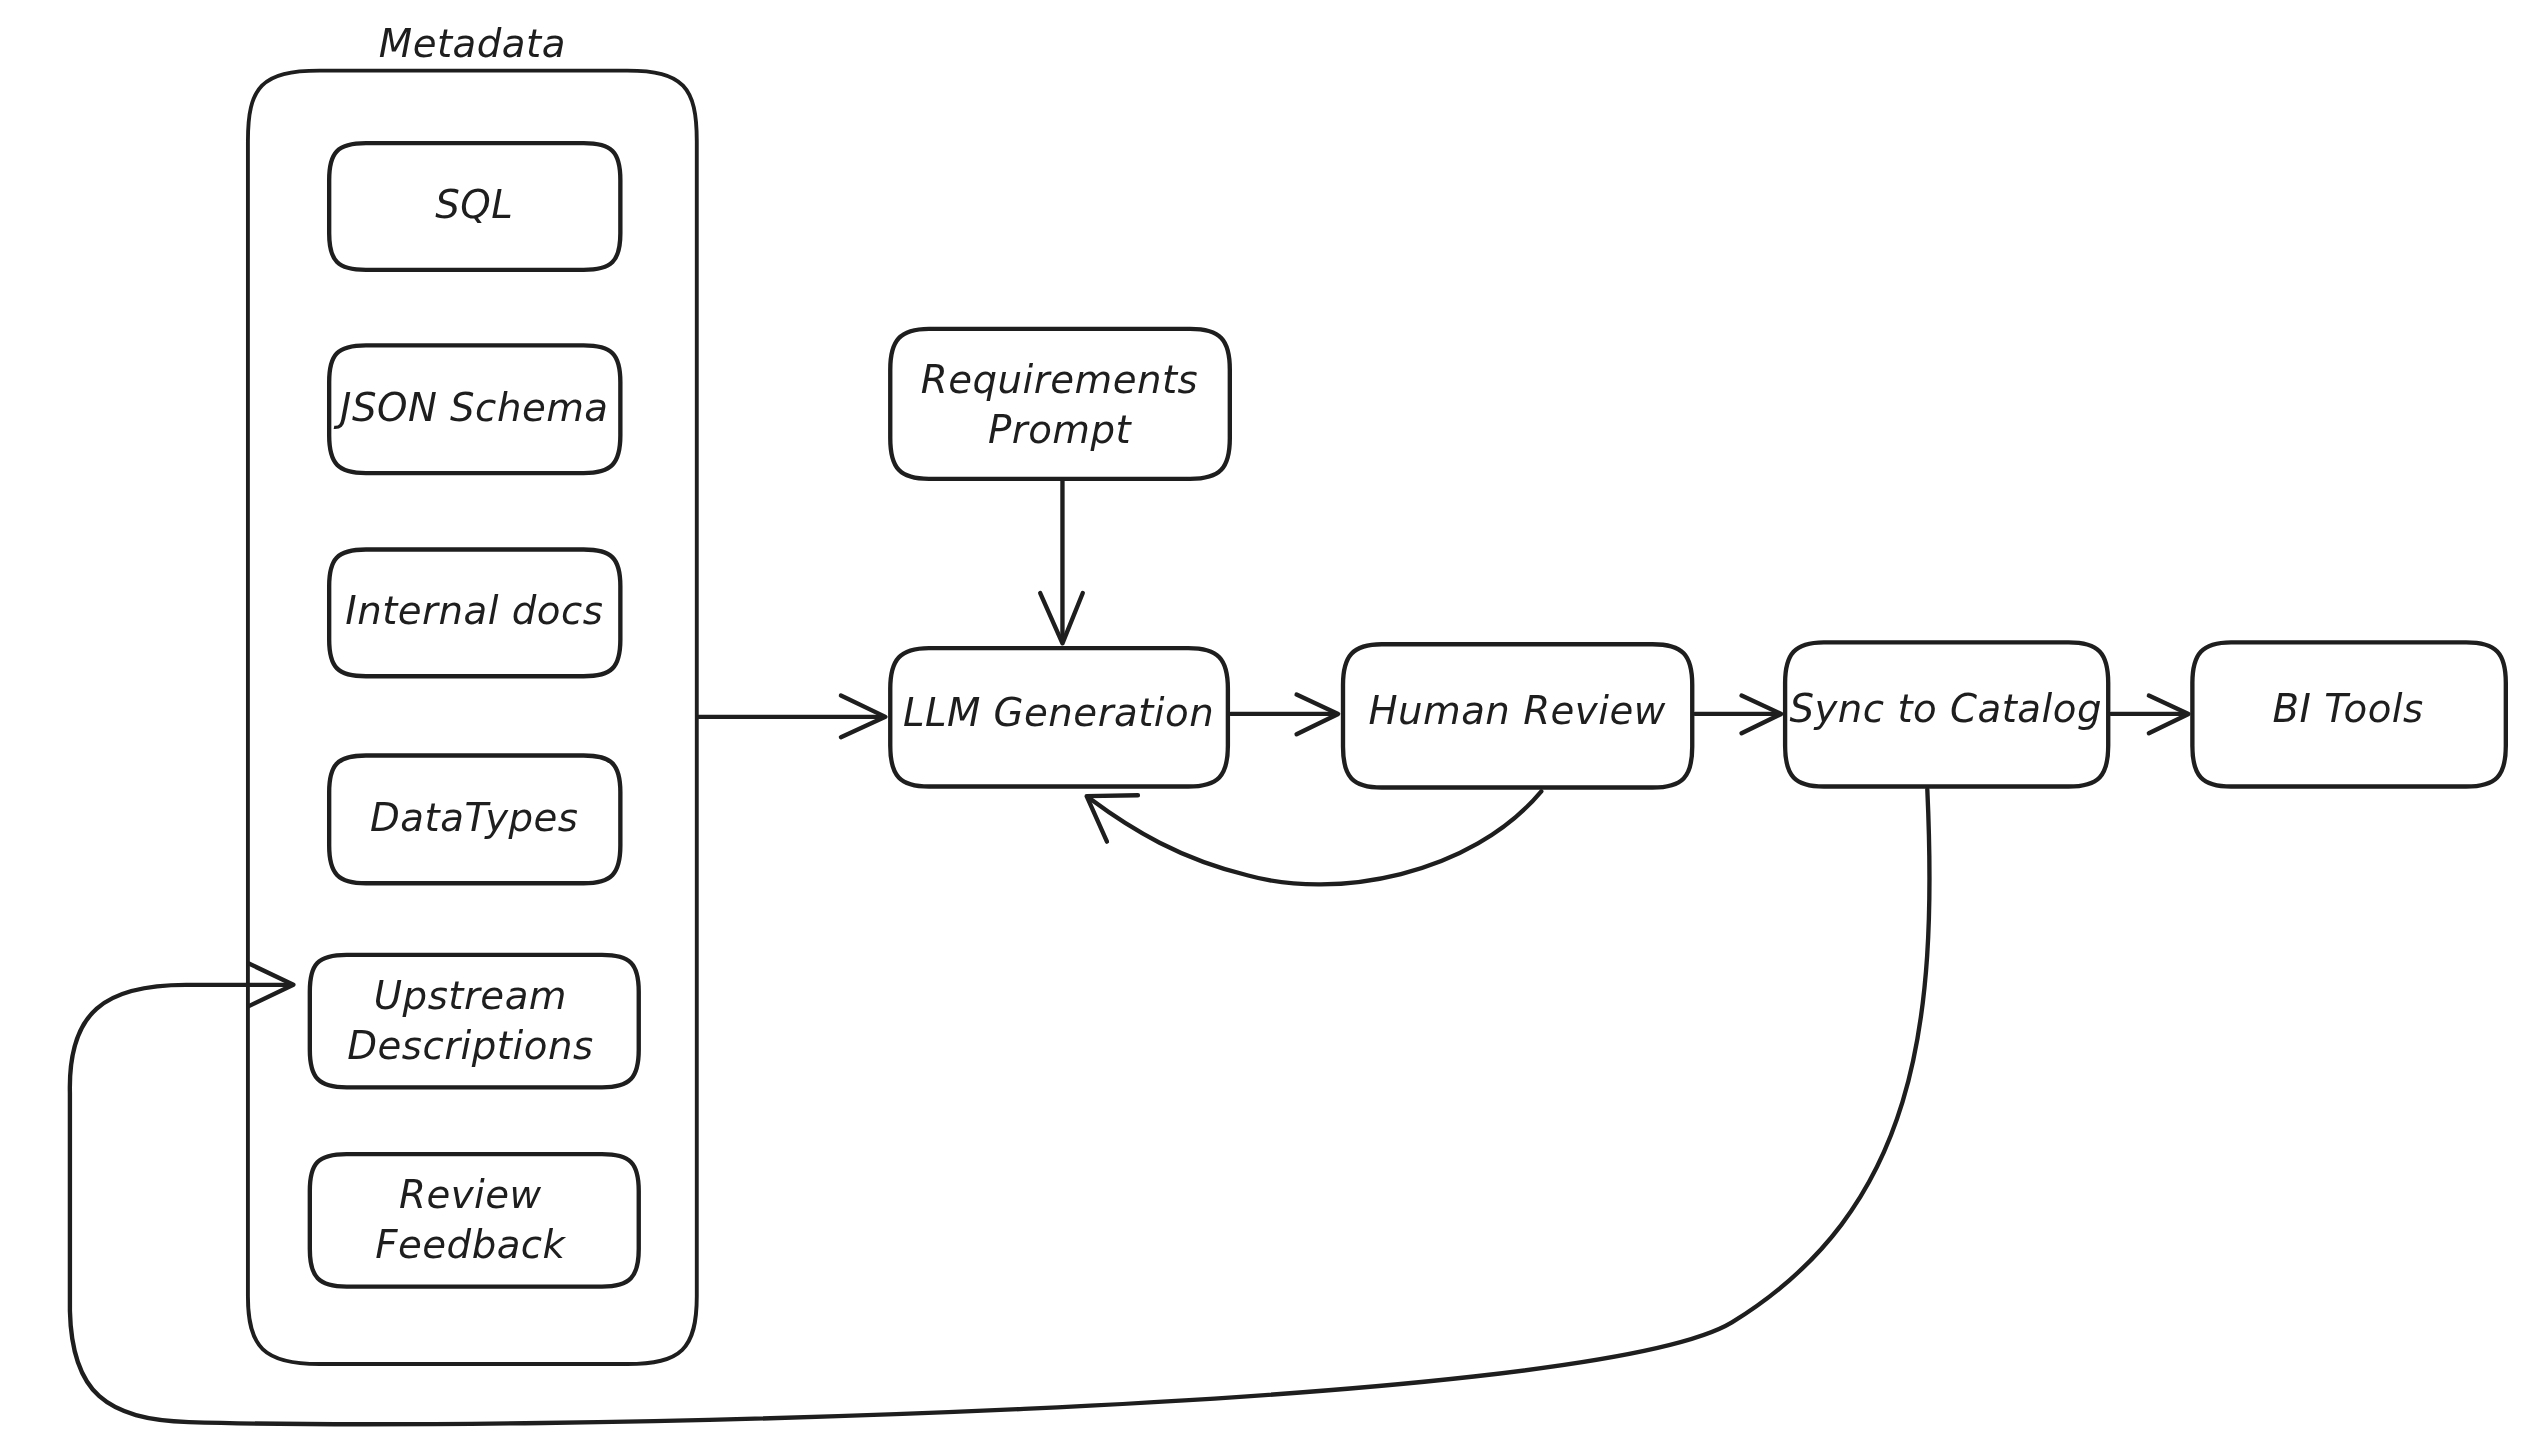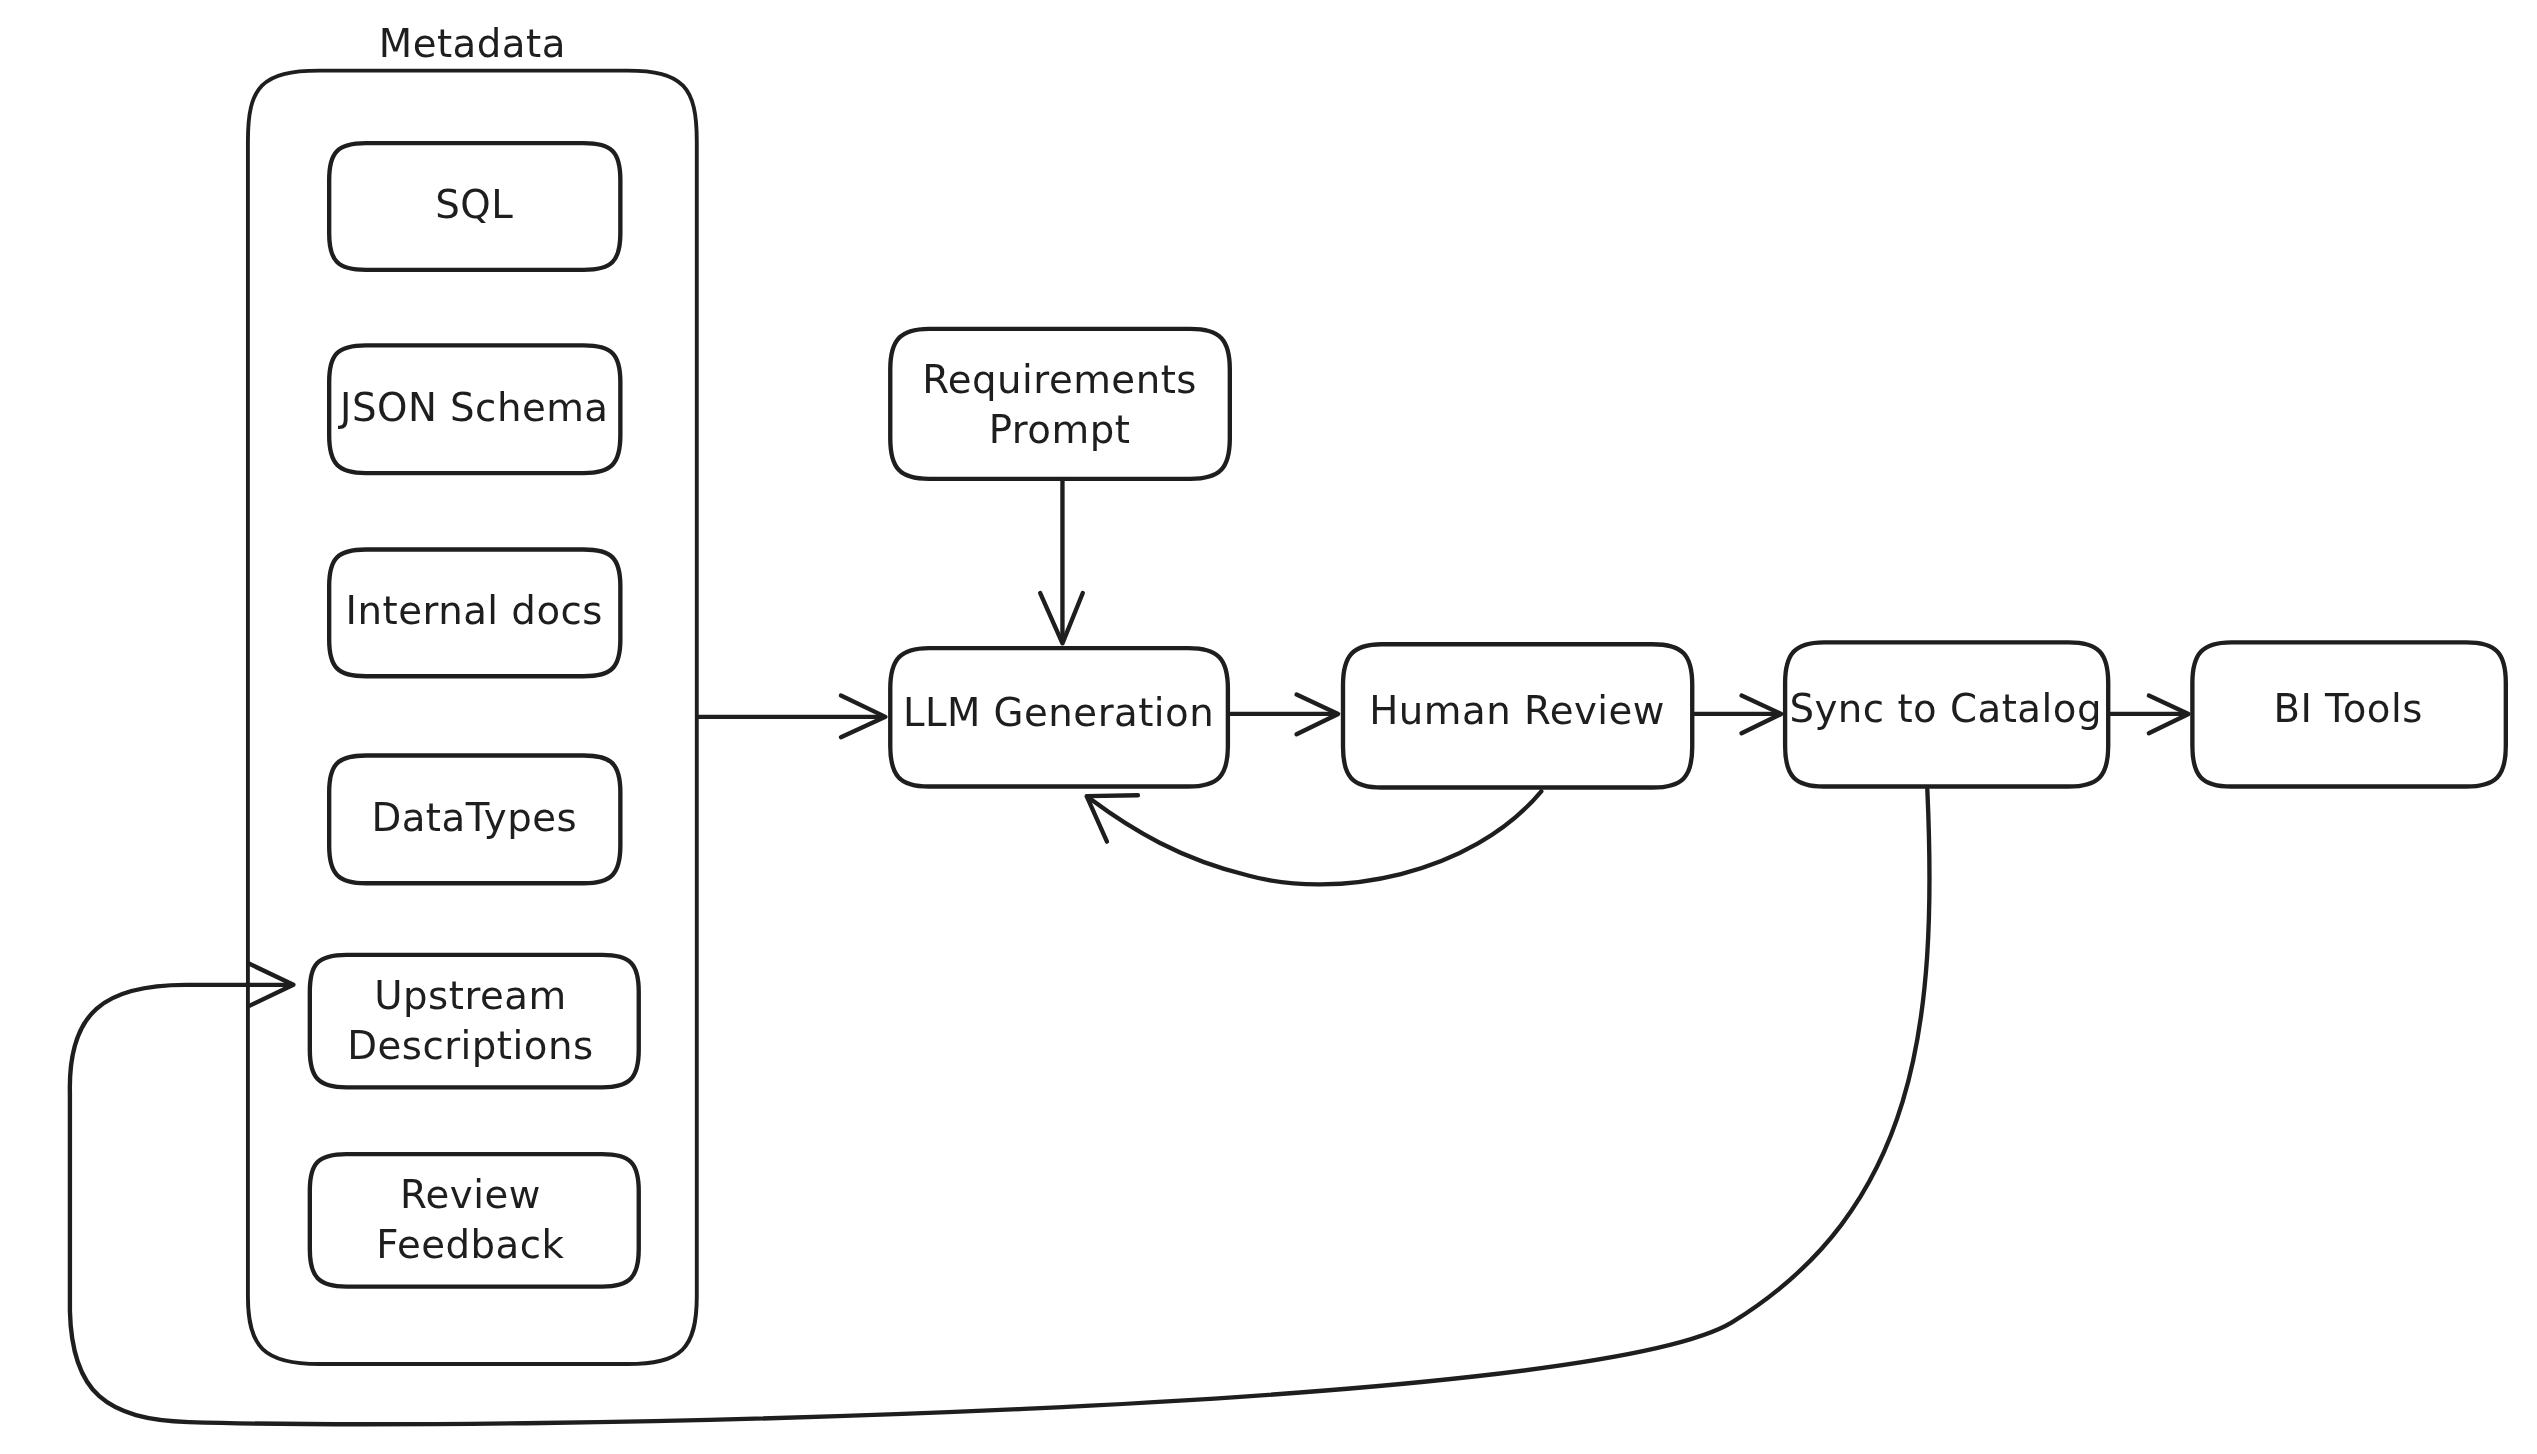--- a/index.html
+++ b/index.html
@@ -18,6 +18,7 @@
     width: 2461px;
     height: 1454px;
     background: #ffffff;
+    font-style: italic;
   }
   svg#diagram-svg {
     position: absolute;

